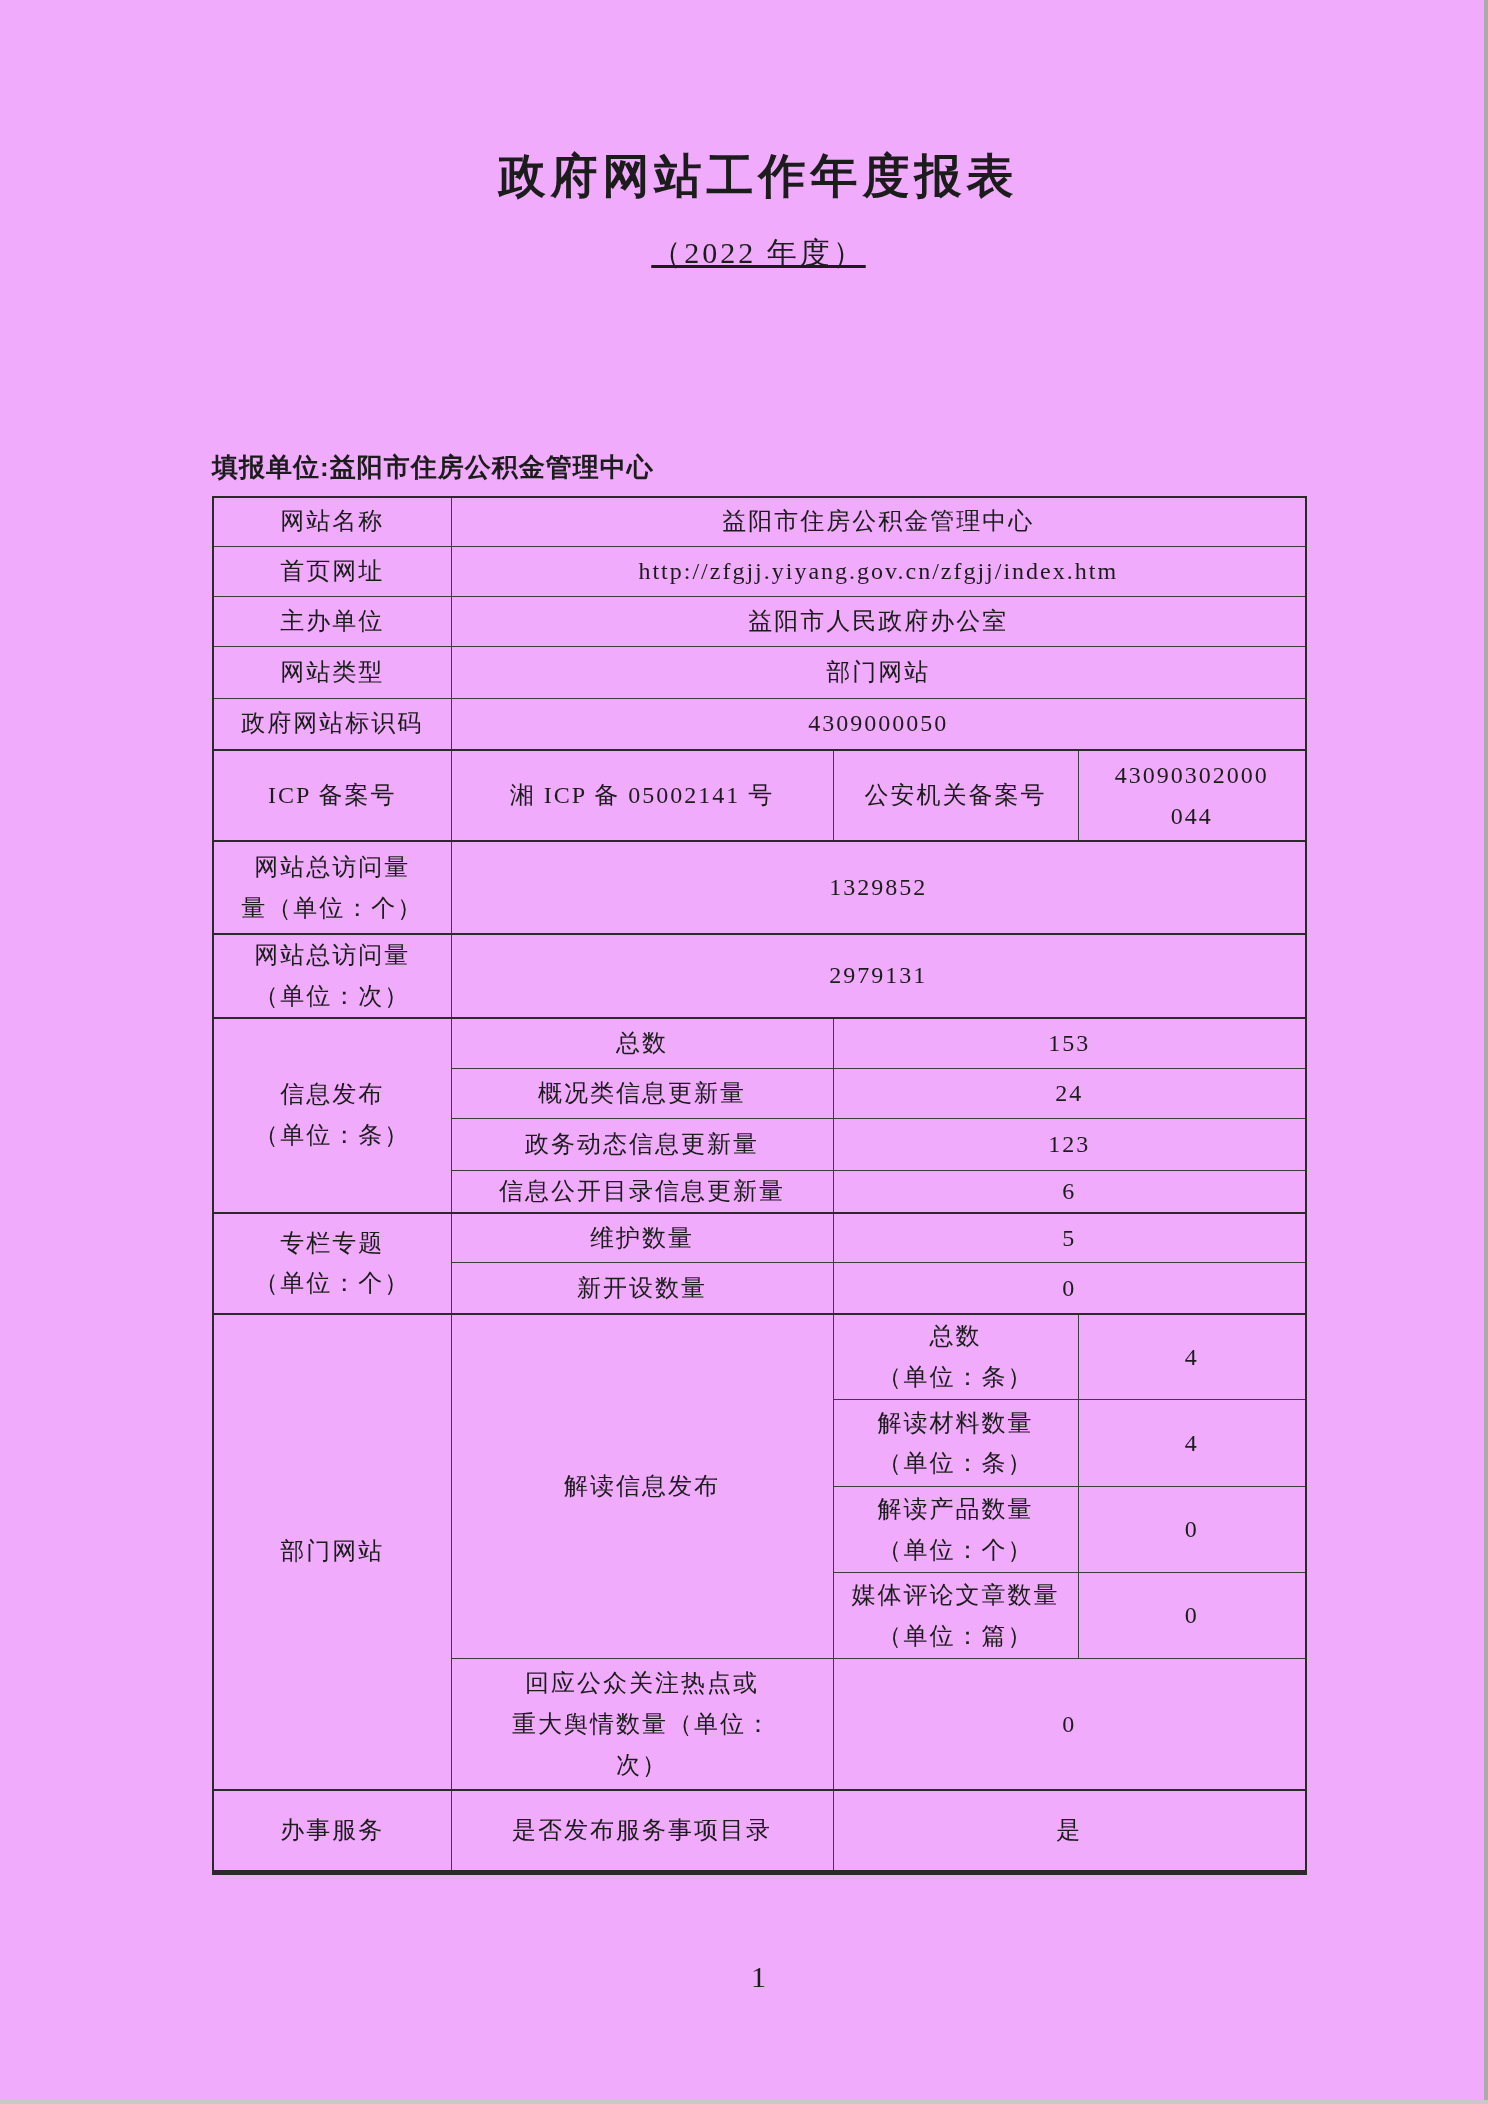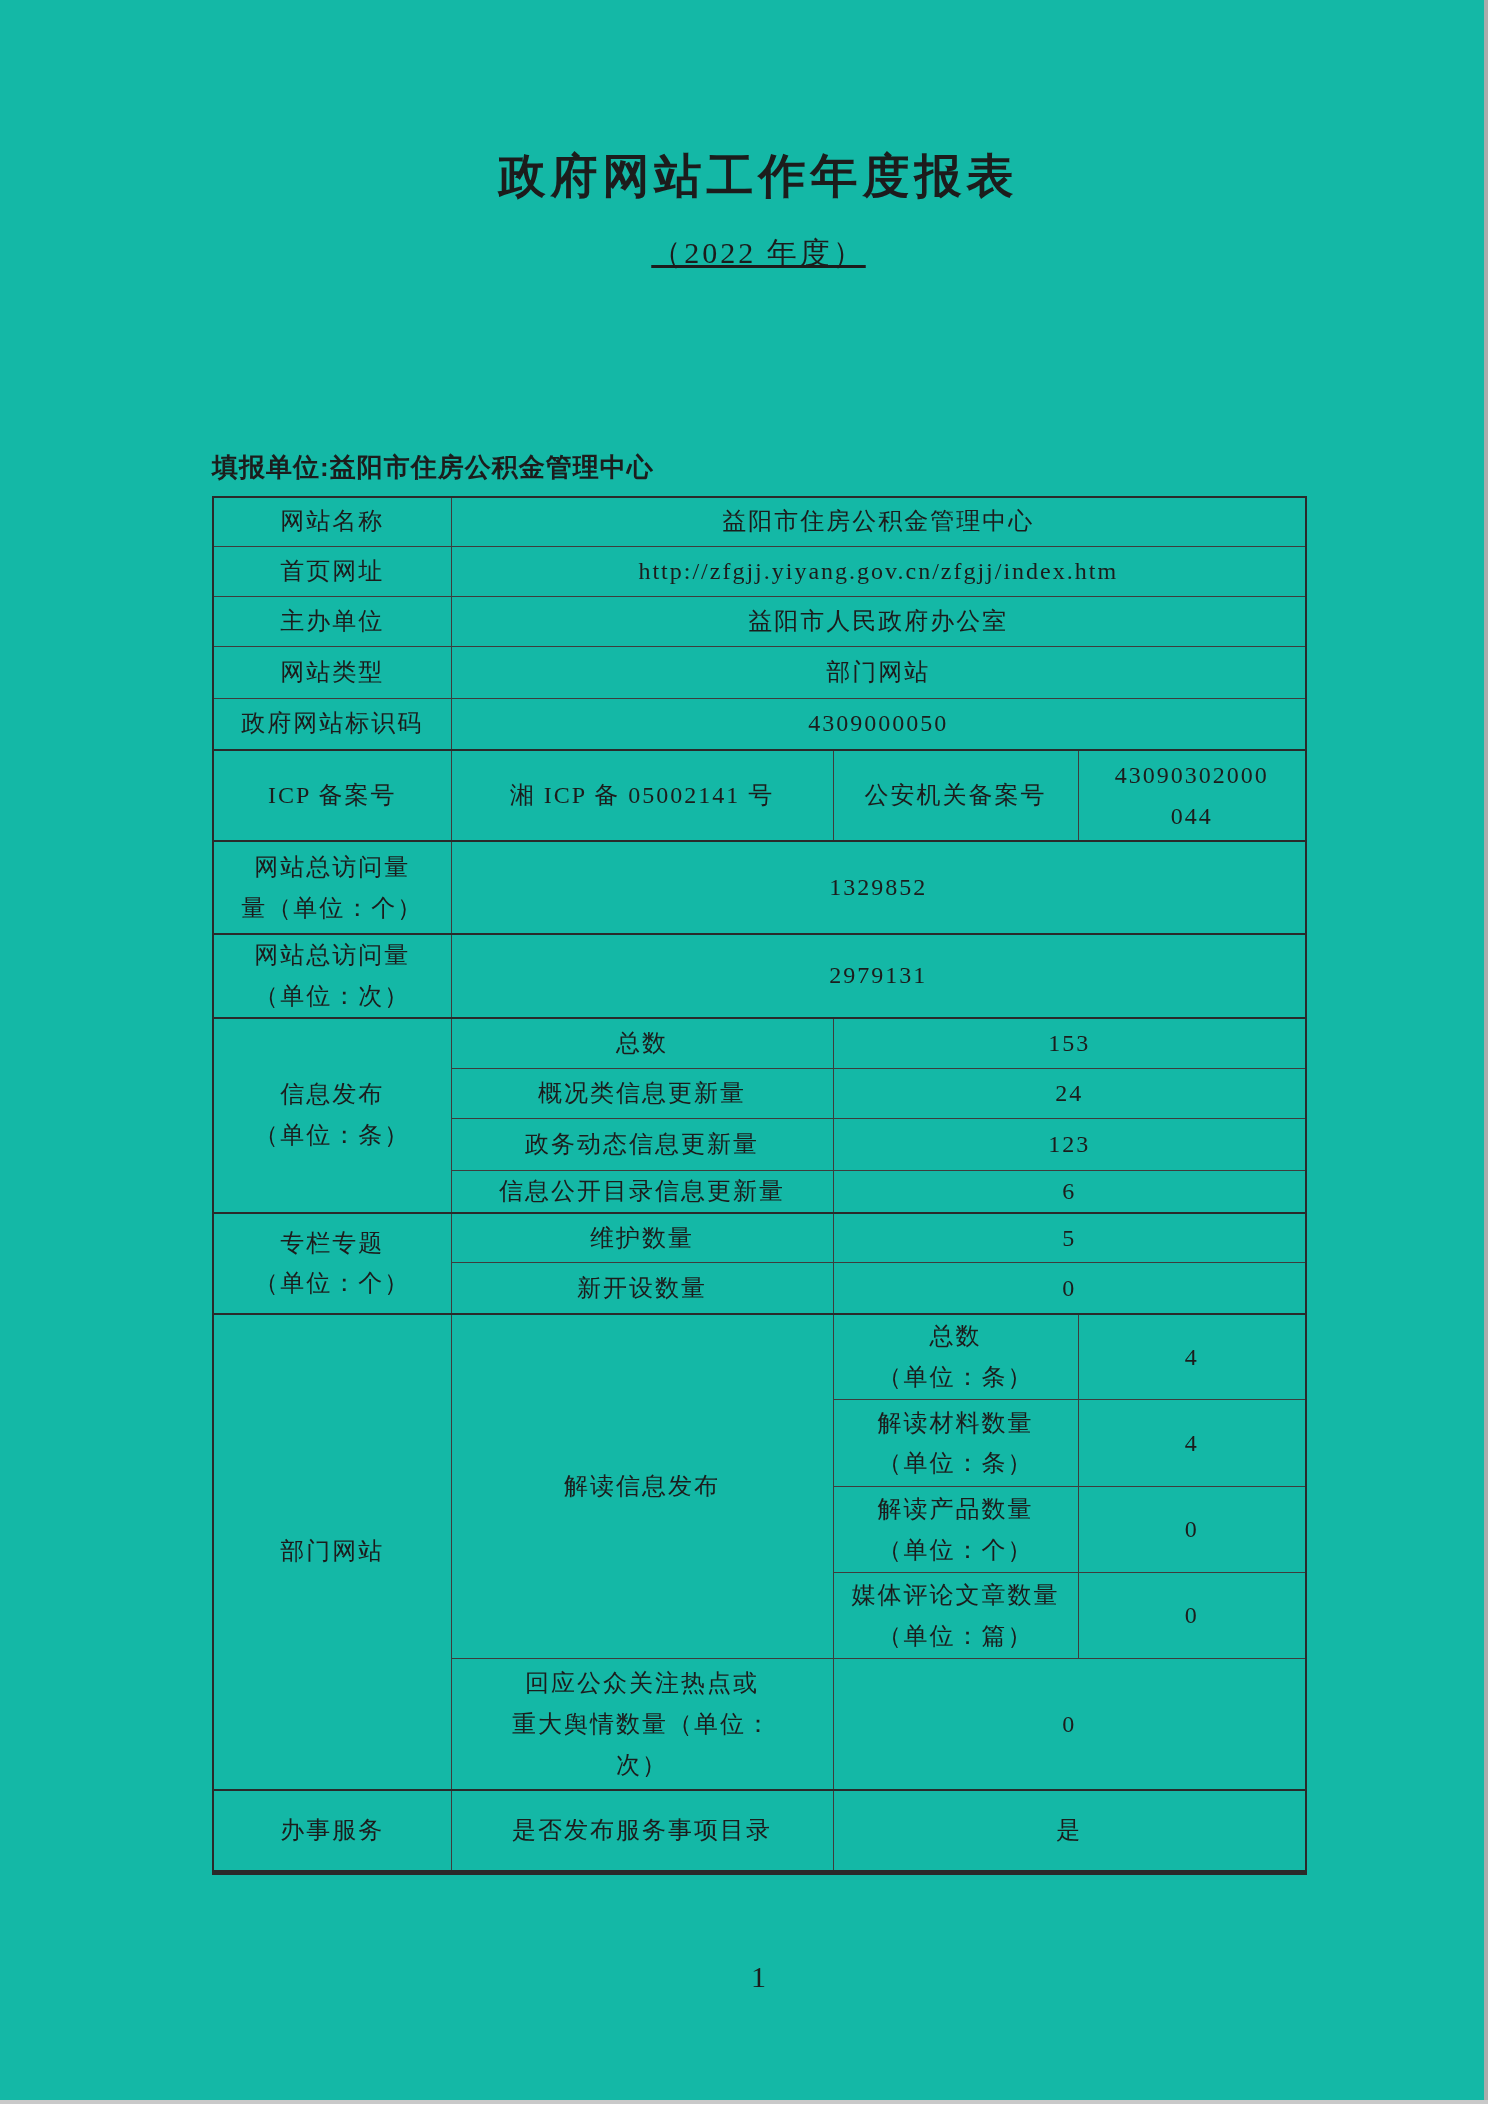--- a/index.html
+++ b/index.html
@@ -7,7 +7,7 @@
     position:relative;
     width:1488px; height:2104px;
     margin:0 auto;
-    background:#14b8a6;
+    background:#f0abfc;
     font-family:"Liberation Serif","DejaVu Serif",serif;
     color:#1c1c1c;
     overflow:hidden;

